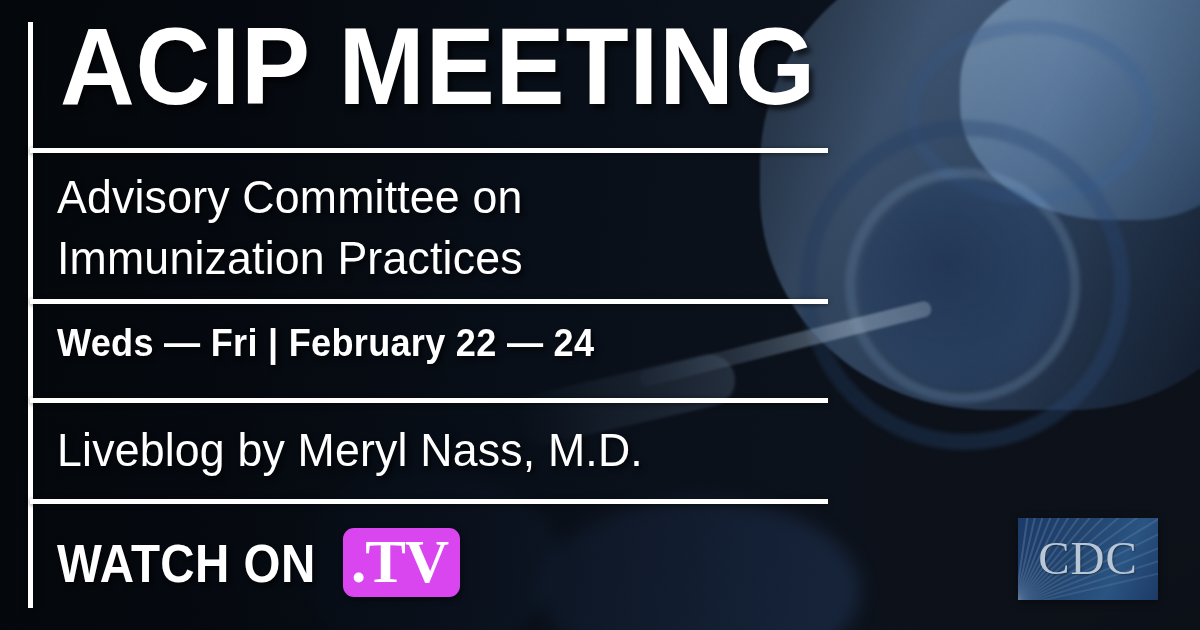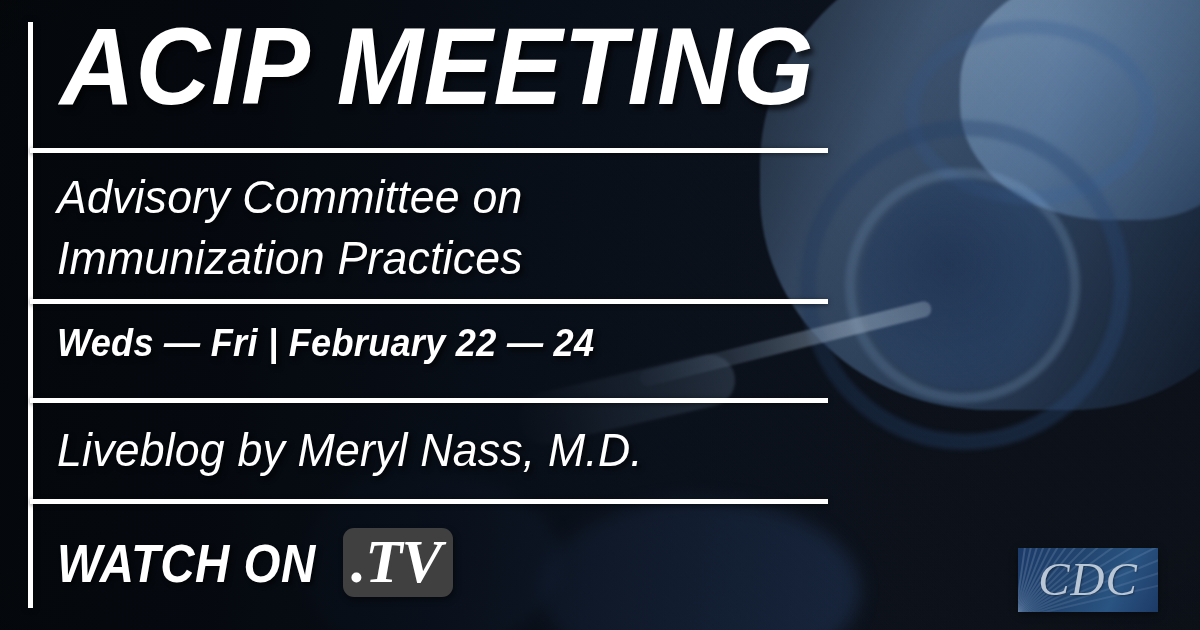--- a/index.html
+++ b/index.html
@@ -18,7 +18,6 @@
     width:1200px; height:630px;
     overflow:hidden;
     background:#0b1018;
-    font-style:italic;
   }
 
   

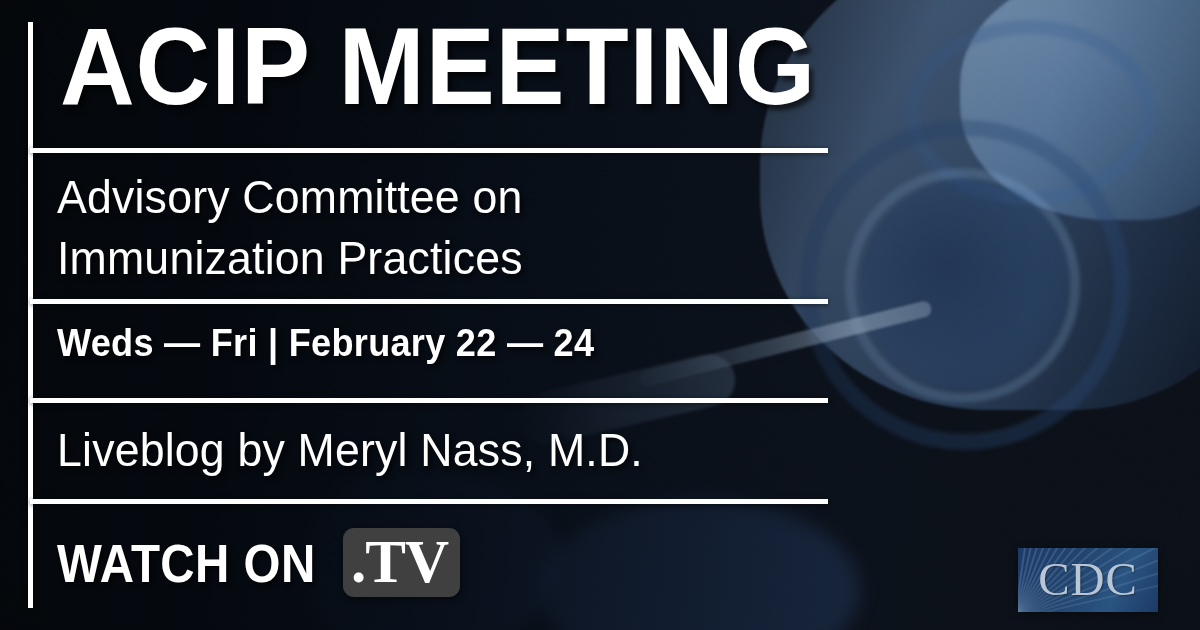--- a/index.html
+++ b/index.html
@@ -278,7 +278,7 @@
     text-shadow:2px 2px 4px rgba(0,0,0,0.55);
   }
   .tv-chip {
-    background:#404040;
+    background:#d946ef;
     border-radius:11px;
     padding:3px 12px 5px 8px;
     display:flex;

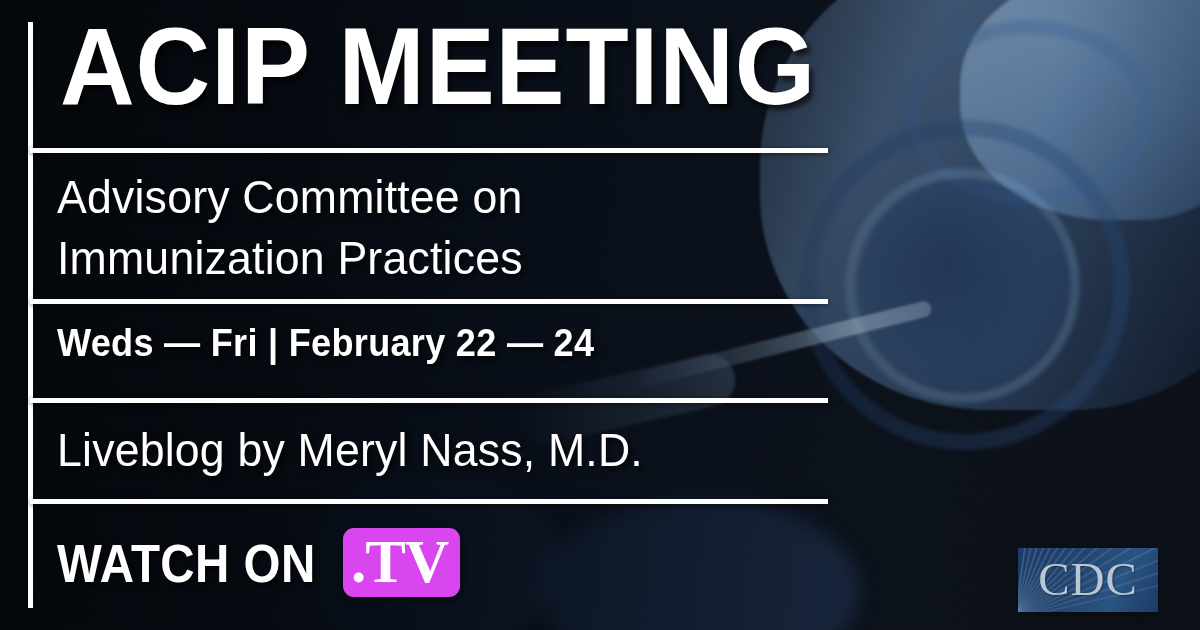--- a/index.html
+++ b/index.html
@@ -297,8 +297,8 @@
   
   .cdc-logo {
     position:absolute;
-    left:1018px; top:548px;
-    width:140px; height:64px;
+    left:1018px; top:518px;
+    width:140px; height:82px;
     overflow:hidden;
     background:linear-gradient(120deg, #1d3c6b 0%, #234878 45%, #2a5governor 46%, #2b5686 72%, #1e3a66 100%);
     box-shadow:0 2px 8px rgba(0,0,0,0.45);

